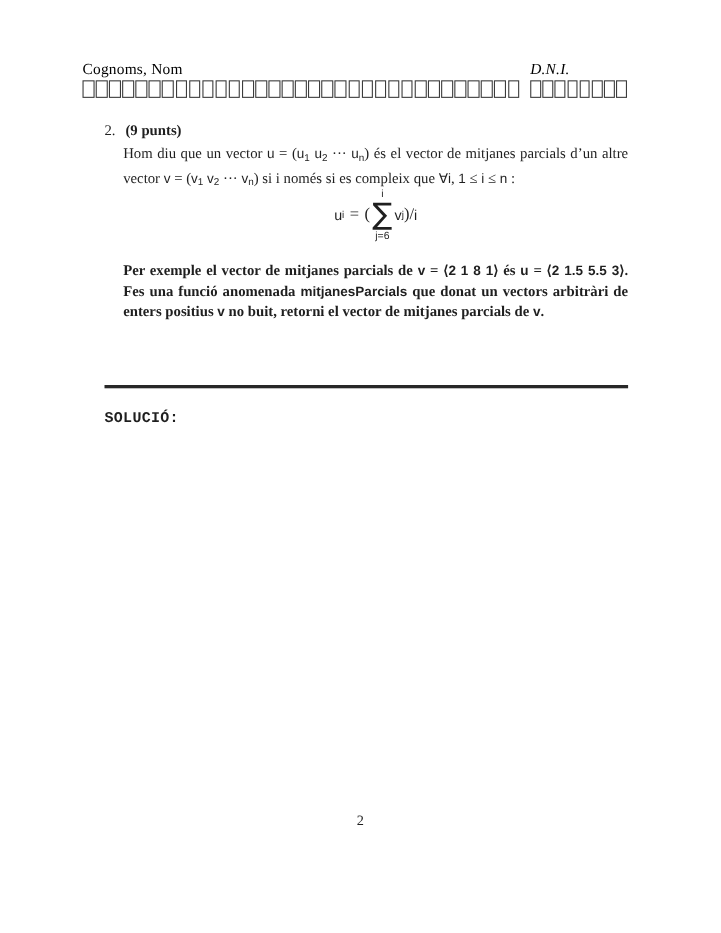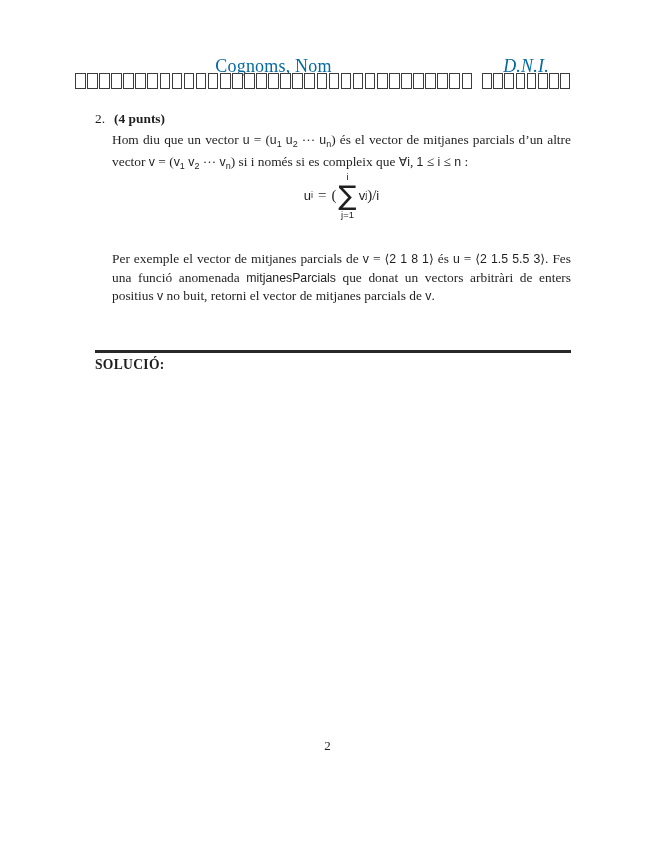--- a/index.html
+++ b/index.html
@@ -15,8 +15,8 @@
   
   .header-label{
     position:absolute;top:56px;
-    font-size:18px;color:#0369a1;
-    text-align:center;letter-spacing:.2px;
+    font-size:14px;color:#000000;
+    text-align:left;letter-spacing:.2px;
   }
   .label-name{left:75px;width:397px;}
   .label-dni{left:482px;width:88px;font-style:italic;}

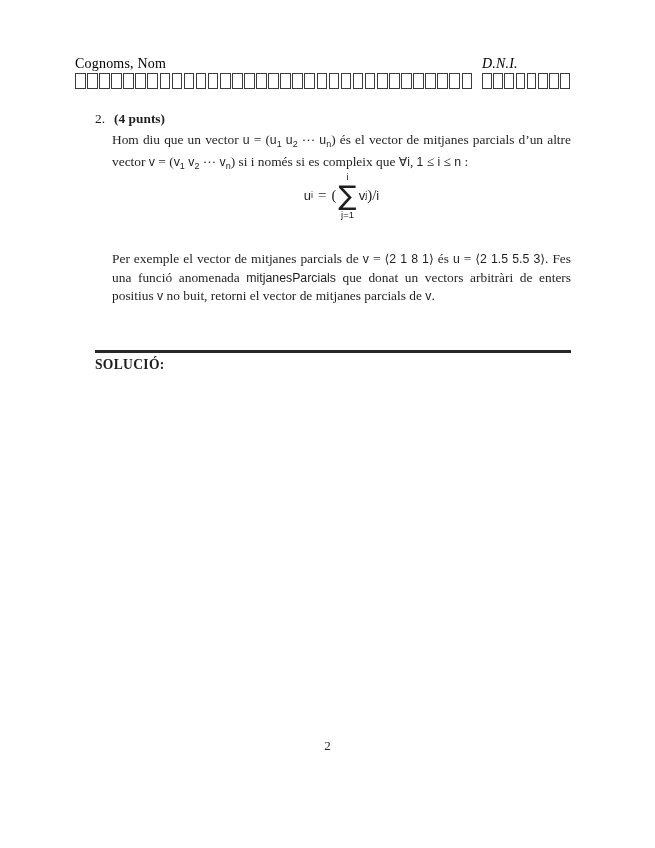--- a/index.html
+++ b/index.html
@@ -145,7 +145,7 @@
 
   <div class="q-number-line">
     <span>2.</span>
-    <span class="q-points">(4 punts)</span>
+    <span class="q-points">(9 punts)</span>
   </div>
 
   <div class="para para1"><span>Hom diu que un vector </span><span class="s-sf">u</span><span> = (</span><span class="s-sf">u</span><span class="s-sub">1</span><span> </span><span class="s-sf">u</span><span class="s-sub">2</span><span> ··· </span><span class="s-sf">u</span><span class="s-sub">n</span><span>) és el vector de </span><span class="s-i">mitjanes parcials</span><span> d’un altre vector </span><span class="s-sf">v</span><span> = (</span><span class="s-sf">v</span><span class="s-sub">1</span><span> </span><span class="s-sf">v</span><span class="s-sub">2</span><span> ··· </span><span class="s-sf">v</span><span class="s-sub">n</span><span>) si i només si es compleix que </span><span class="s-sf">∀i</span><span>, </span><span class="s-sf">1</span><span> ≤ </span><span class="s-sf">i</span><span> ≤ </span><span class="s-sf">n</span><span> :</span></div>

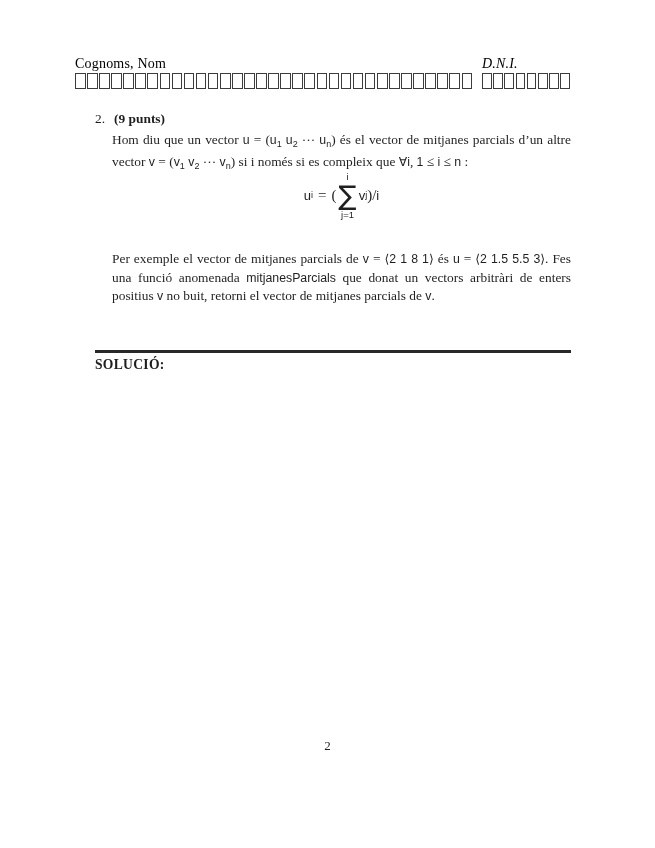--- a/index.html
+++ b/index.html
@@ -158,7 +158,7 @@
     <span class="sigma-col">
       <span class="sigma-limit">i</span>
       <span class="sigma-glyph">∑</span>
-      <span class="sigma-limit">j=1</span>
+      <span class="sigma-limit">j=6</span>
     </span>
     <span class="f-sf">v</span>
       <span class="f-sub">j</span>

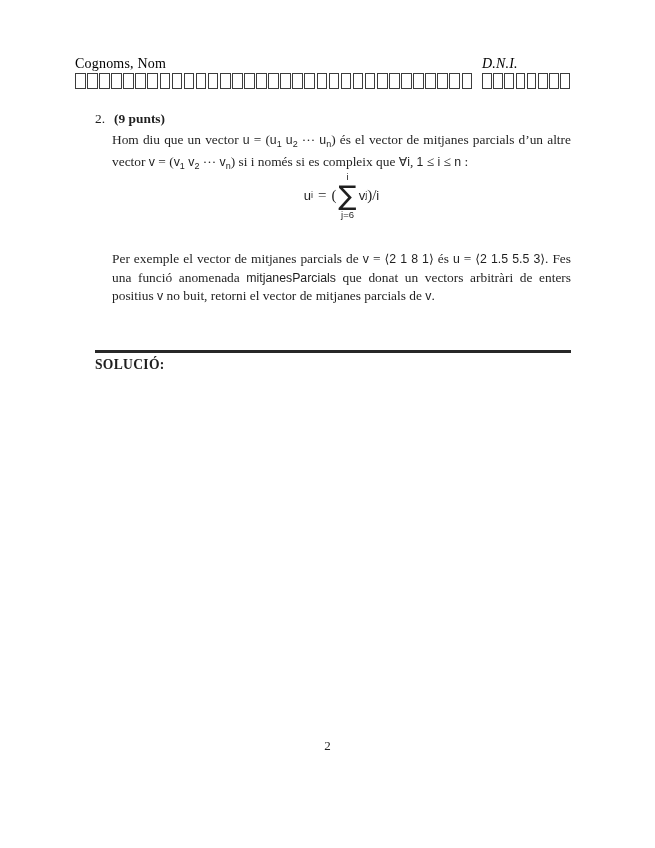--- a/index.html
+++ b/index.html
@@ -44,7 +44,7 @@
     line-height:17.6px;
   }
   .para1{top:131px;}
-  .para2{top:250px;}
+  .para2{top:237px;font-weight:bold;}
   .para-important{top:306px;}
   
   .s-sf{font-family:"Liberation Sans", sans-serif;font-size:12.3px;}

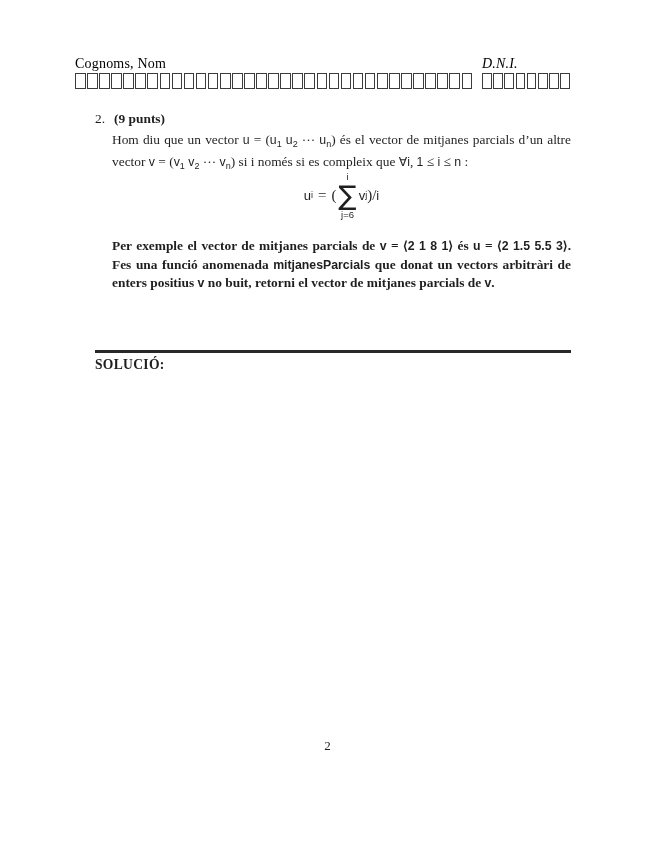--- a/index.html
+++ b/index.html
@@ -80,8 +80,8 @@
     background:#282828;
   }
   .solution-label{
-    position:absolute;left:95px;top:357px;
-    font-weight:700;font-size:13.6px;letter-spacing:.3px;
+    position:absolute;left:95px;top:374px;
+    font-weight:700;font-size:13.6px;letter-spacing:.3px;font-family:Liberation Mono, monospace;
   }
   
   .page-number{

